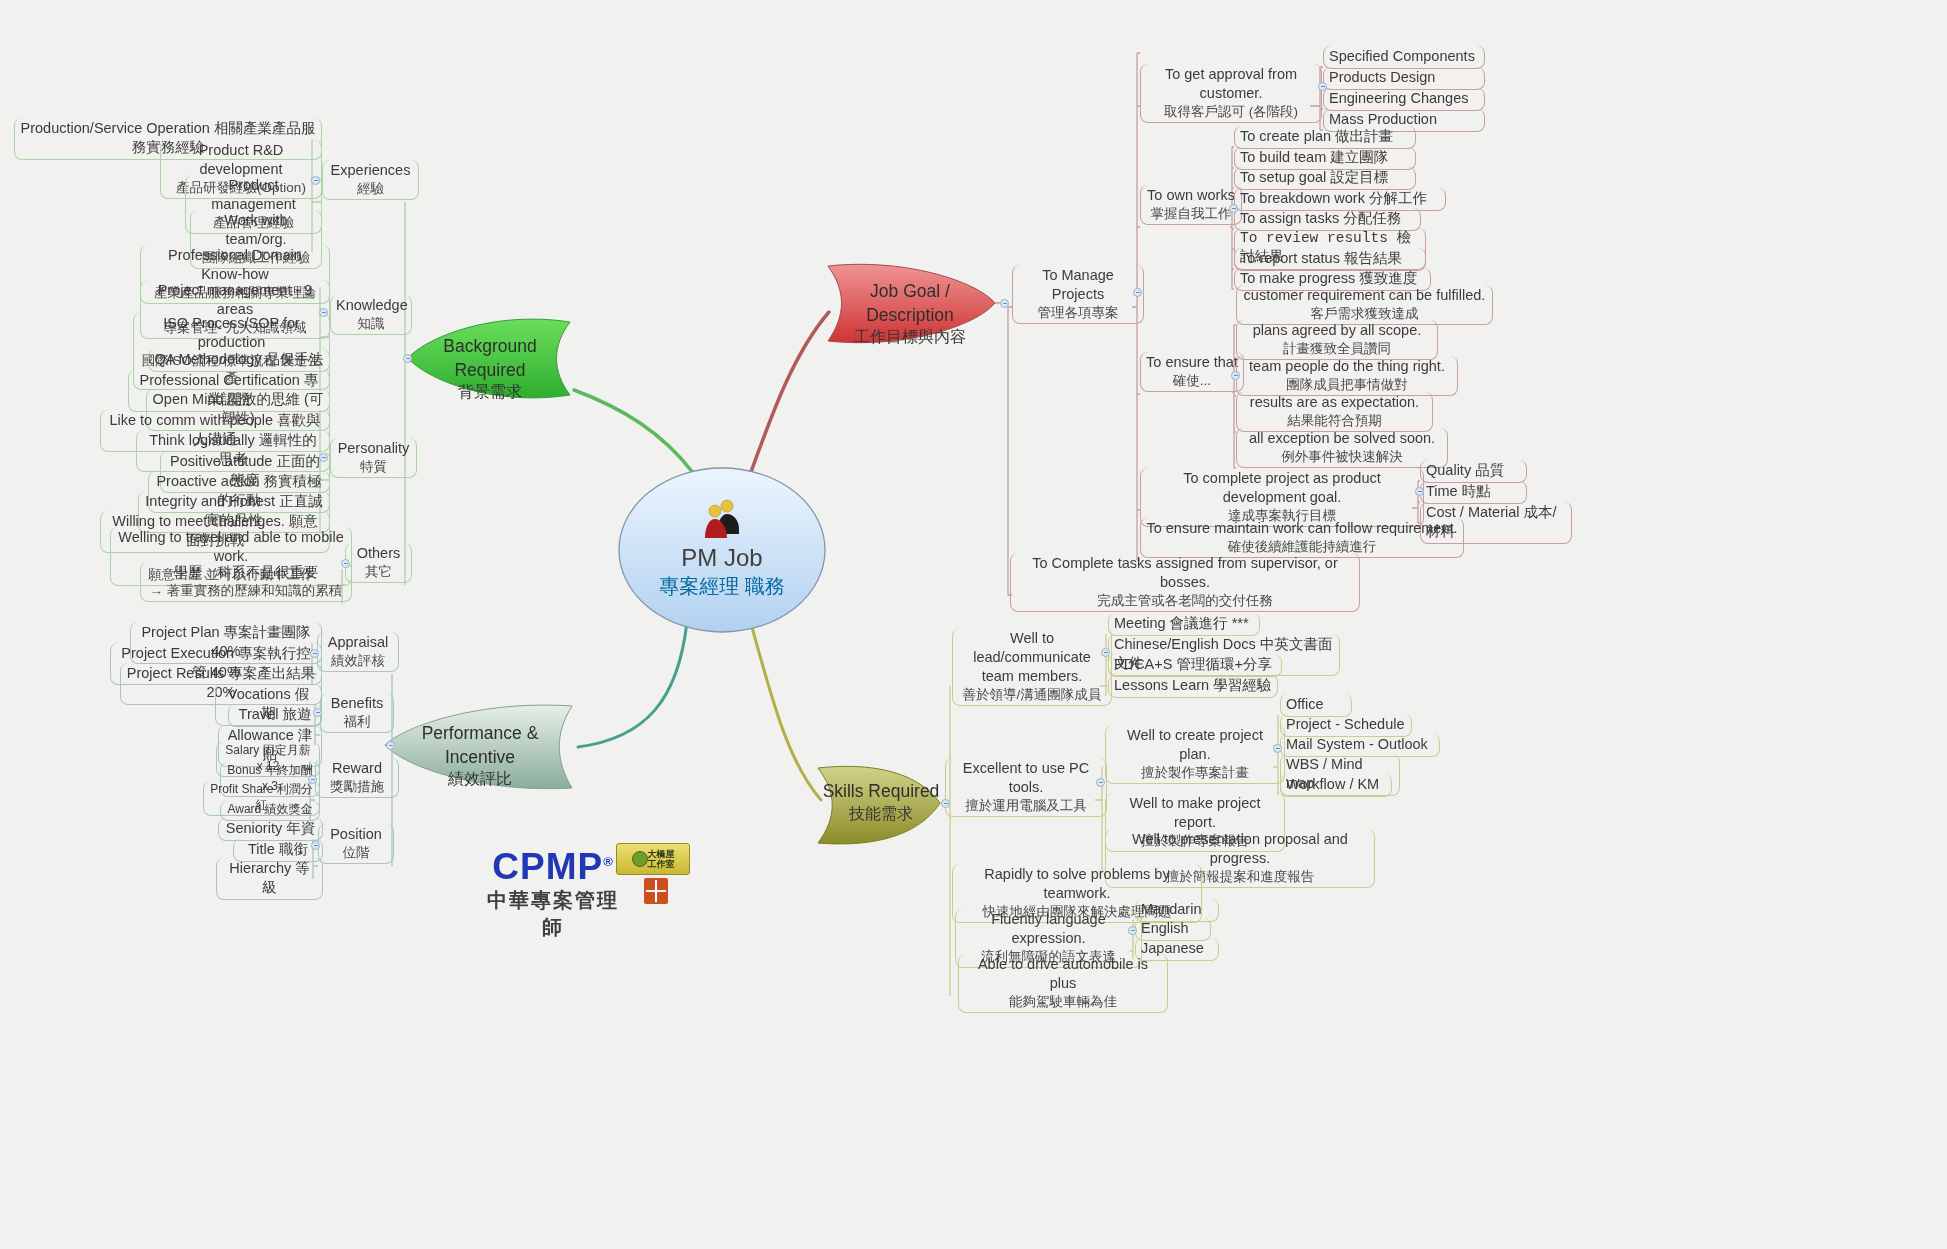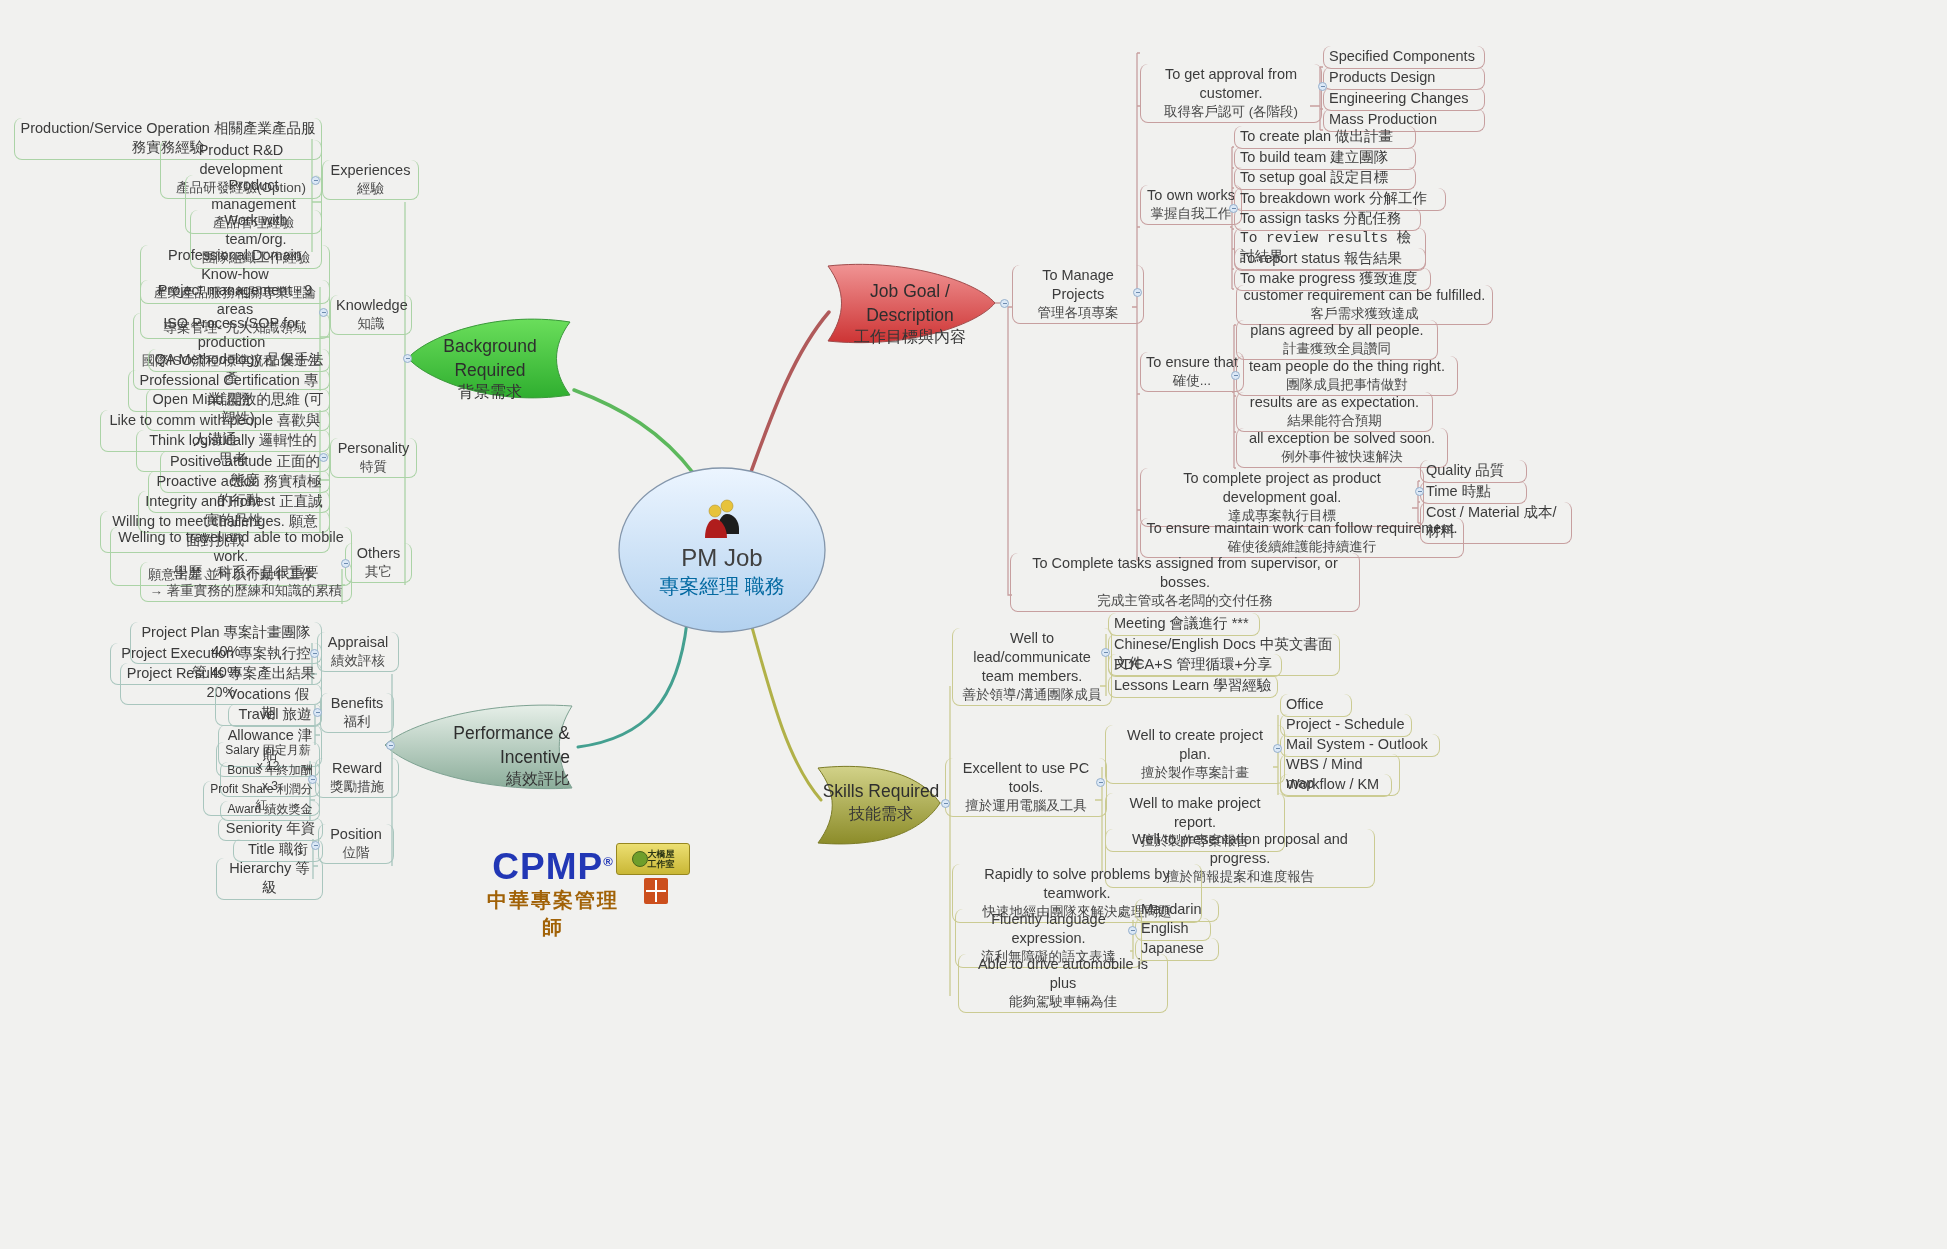--- a/index.html
+++ b/index.html
@@ -245,7 +245,7 @@
       <span class="t2">客戶需求獲致達成</span>
     </div>
     <div class="node b-red" style="left: 1236px; top: 320px; width: 190px;">
-      <span class="t1">plans agreed by all people.</span>
+      <span class="t1">plans agreed by all scope.</span>
       <span class="t2">計畫獲致全員讚同</span>
     </div>
     <div class="node b-red" style="left: 1236px; top: 356px; width: 210px;">

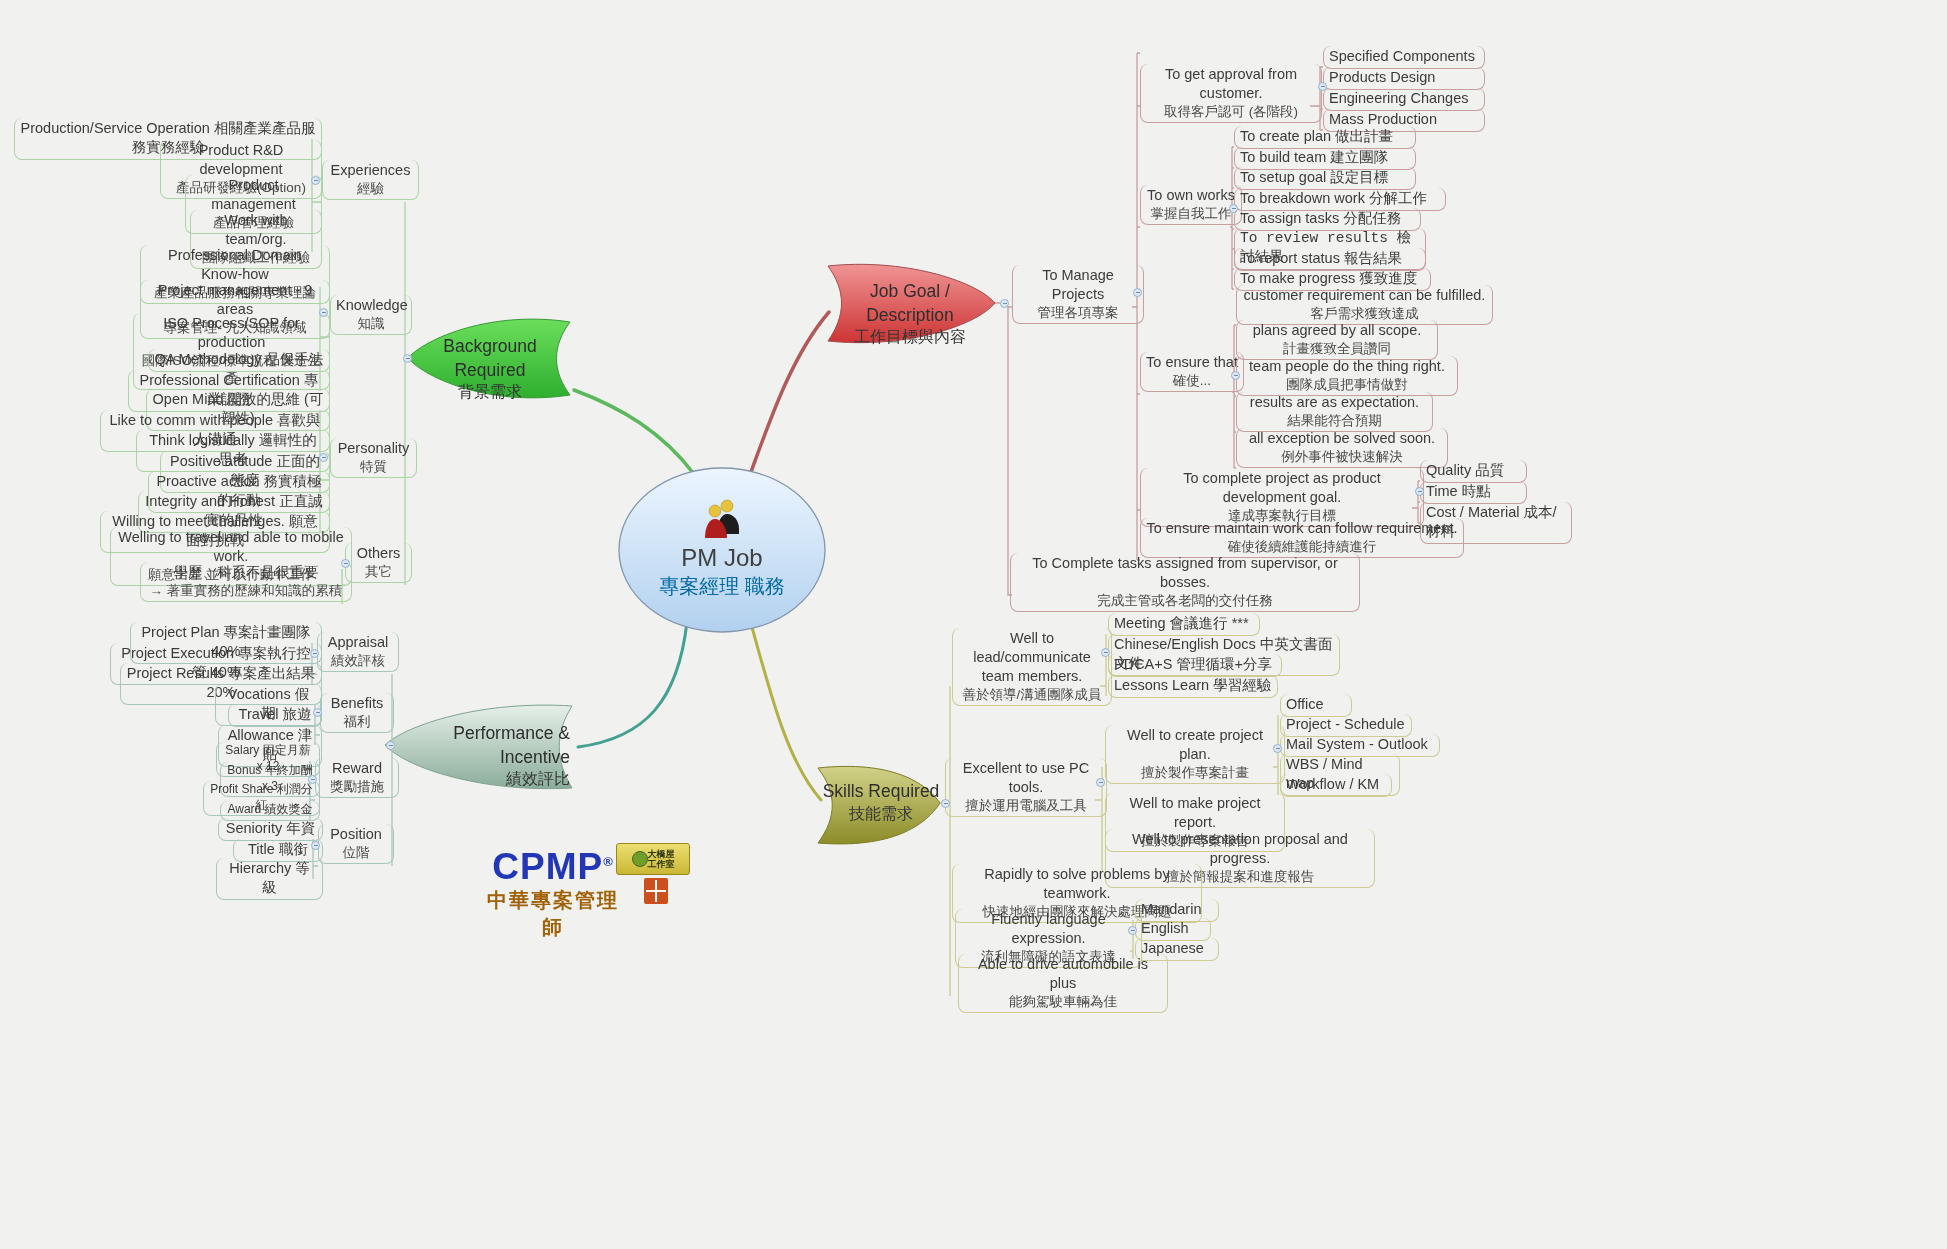--- a/index.html
+++ b/index.html
@@ -163,7 +163,7 @@
     <span class="t1">Background Required</span>
     <span class="t2">背景需求</span>
   </div>
-  <div class="leaf-label" style="left:390px;top:722px;width:180px;text-align:right;">
+  <div class="leaf-label" style="left:390px;top:722px;width:180px;">
     <span class="t1">Performance &amp; Incentive</span>
     <span class="t2">績效評比</span>
   </div>

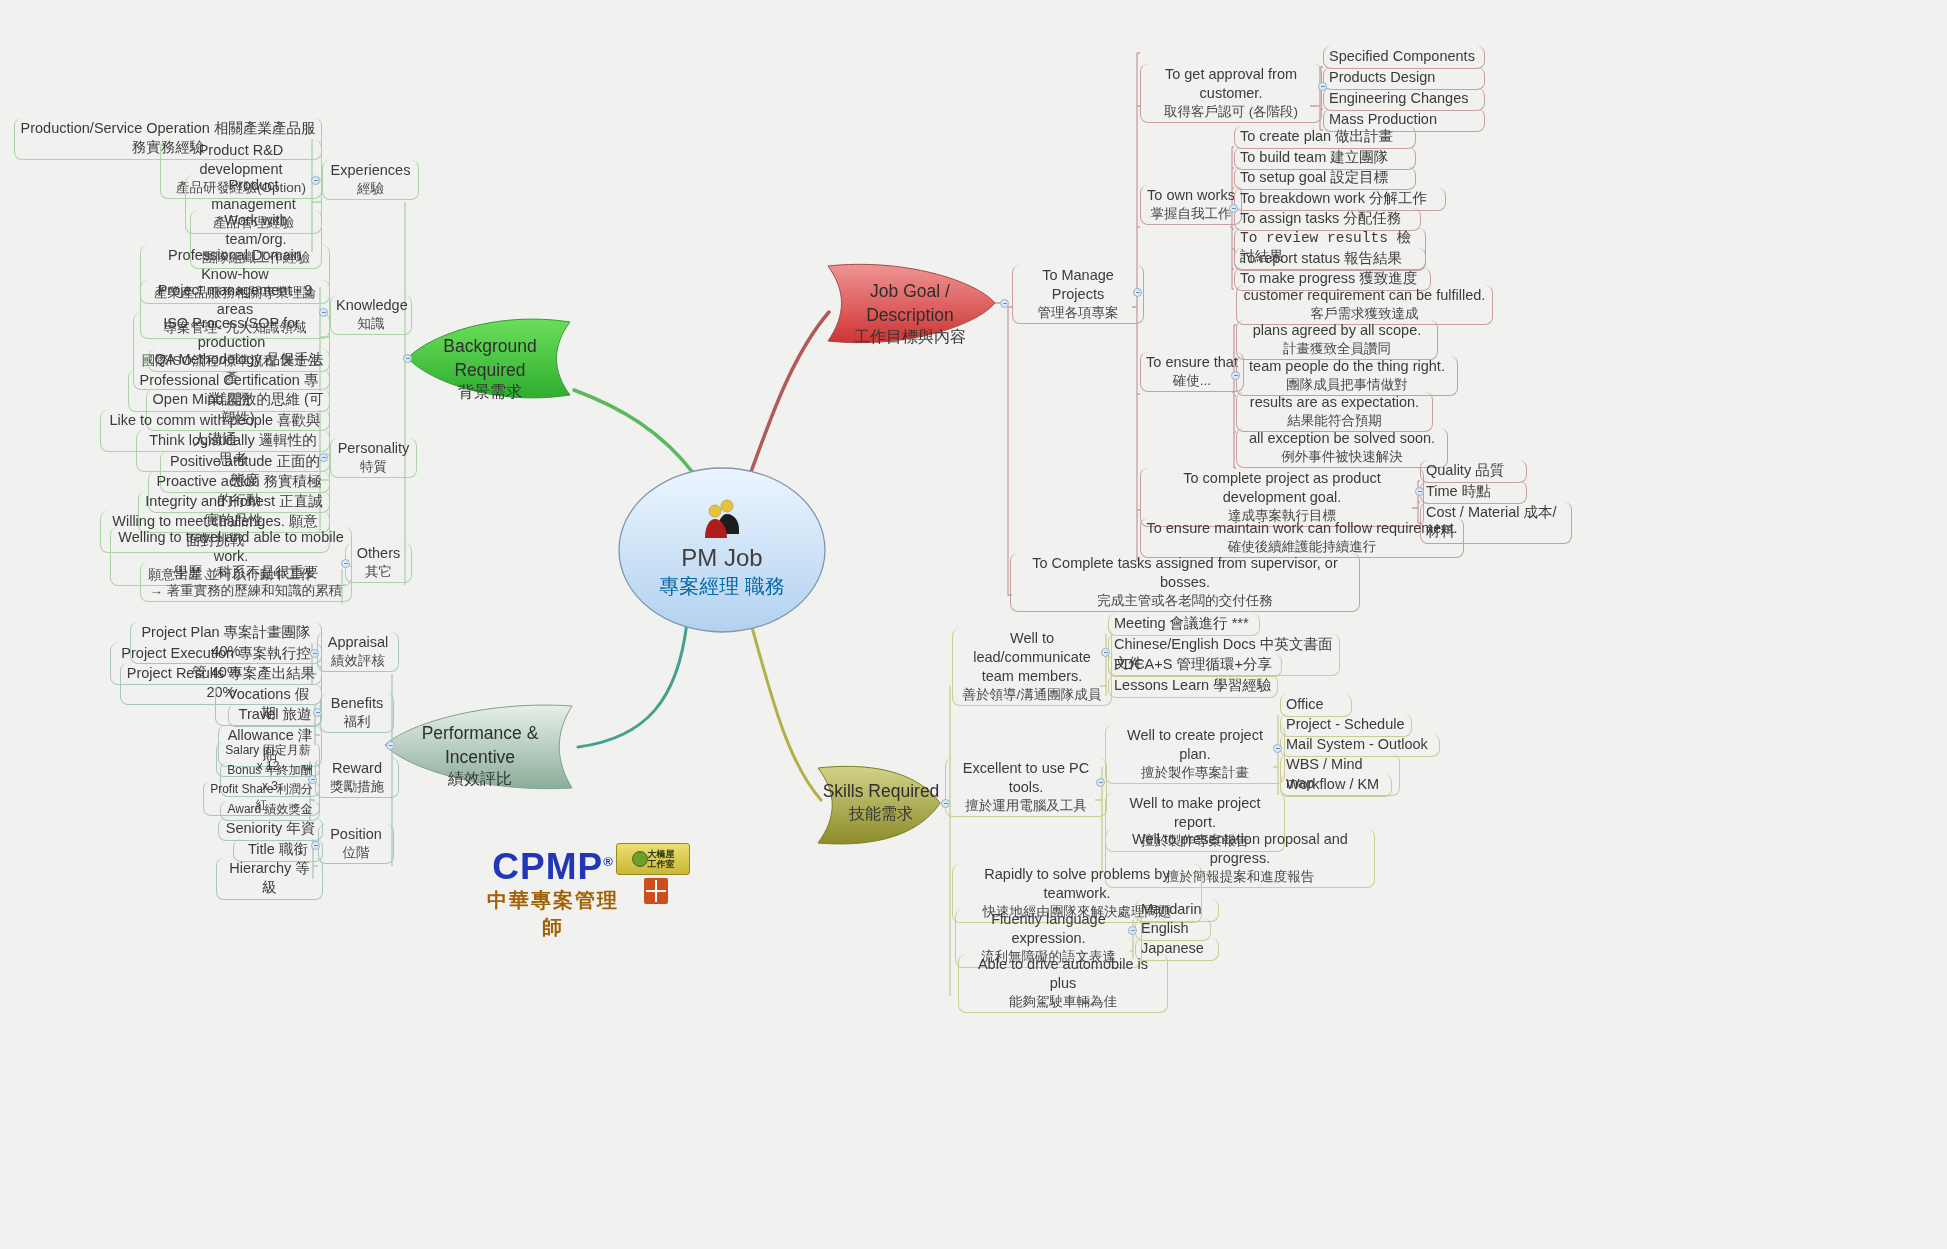--- a/index.html
+++ b/index.html
@@ -48,7 +48,7 @@
   .cpmp{position:absolute;z-index:4;text-align:center;}
   .cpmp-title{font-size:37px;font-weight:800;color:#2237b5;letter-spacing:1px;line-height:1;}
   .cpmp-title .reg{font-size:13px;vertical-align:super;font-weight:700;}
-  .cpmp-sub{font-size:20px;font-weight:700;color:#a16207;letter-spacing:2px;margin-top:2px;}
+  .cpmp-sub{font-size:20px;font-weight:700;color:#404040;letter-spacing:2px;margin-top:2px;}
 
   
   .studio{position:absolute;z-index:4;}

